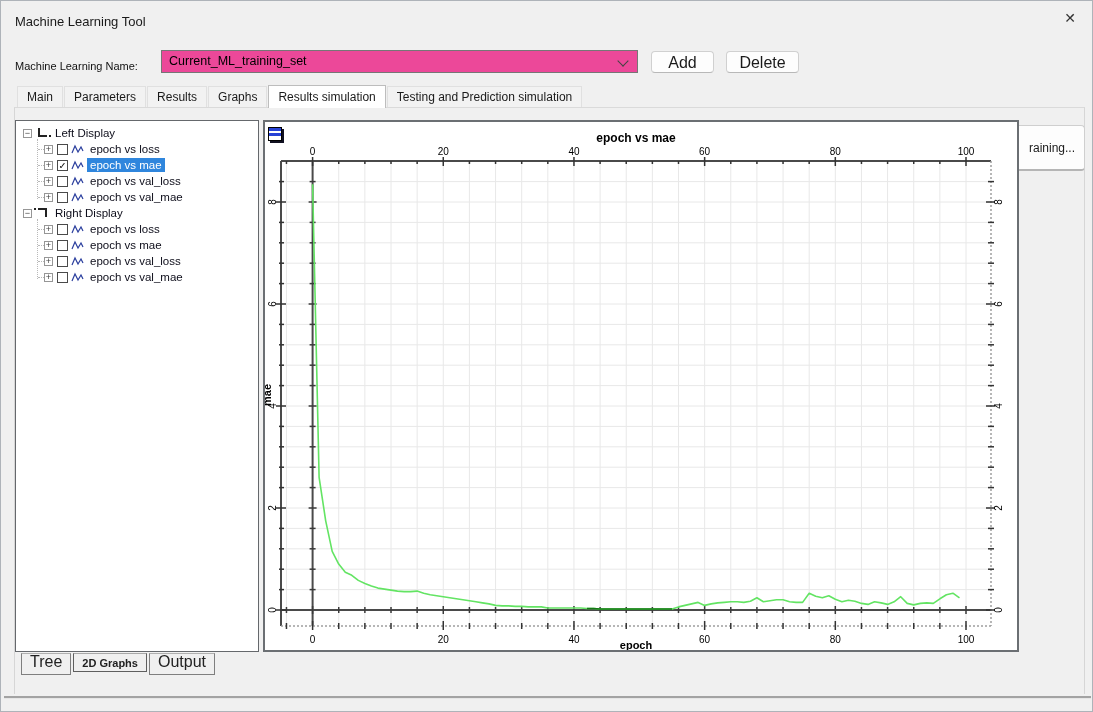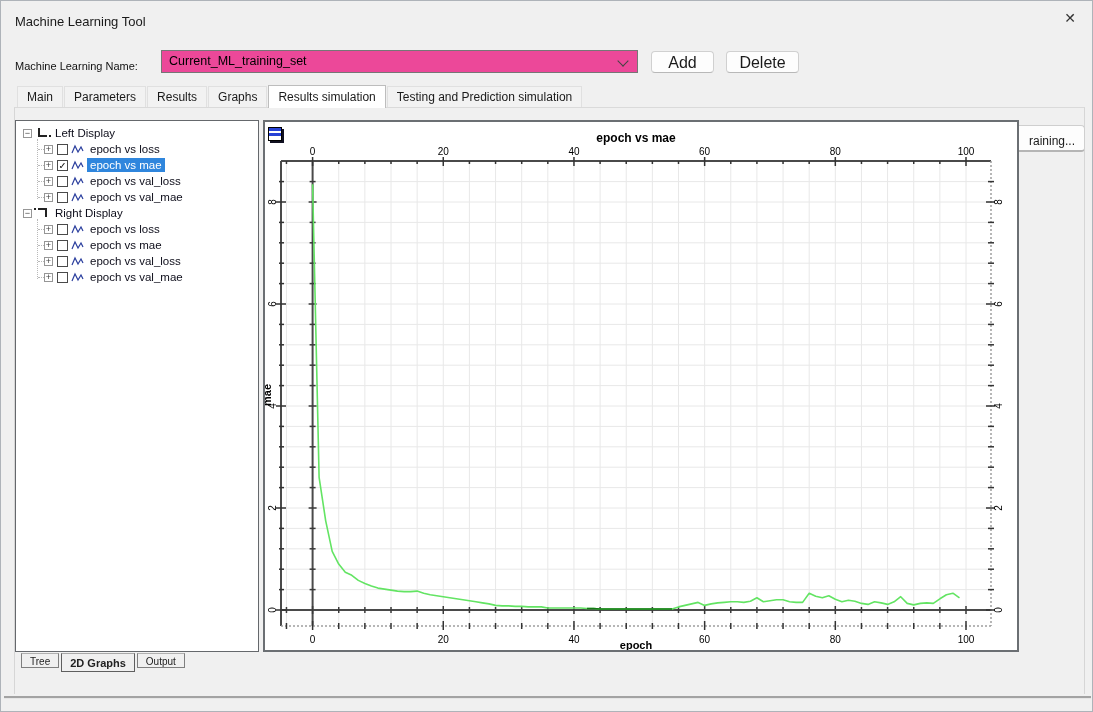--- a/index.html
+++ b/index.html
@@ -64,7 +64,7 @@
   .plot-props-icon::before{content:"";position:absolute;left:0;top:0;width:12px;height:3px;background:#2742d6;}
   .plot-props-icon::after{content:"";position:absolute;left:0;top:5px;width:12px;height:3px;background:#2742d6;}
   
-  .training-btn{position:absolute;left:990px;top:124px;width:94px;height:27px;background:#fdfdfd;
+  .training-btn{position:absolute;left:990px;top:124px;width:94px;height:46px;background:#fdfdfd;
                 border:1px solid #cfcfcf;border-bottom:2px solid #b5b5b5;border-radius:4px;font-size:12px;
                 color:#1a1a1a;text-align:right;line-height:28px;padding-right:9px;box-sizing:border-box;z-index:1;}
   

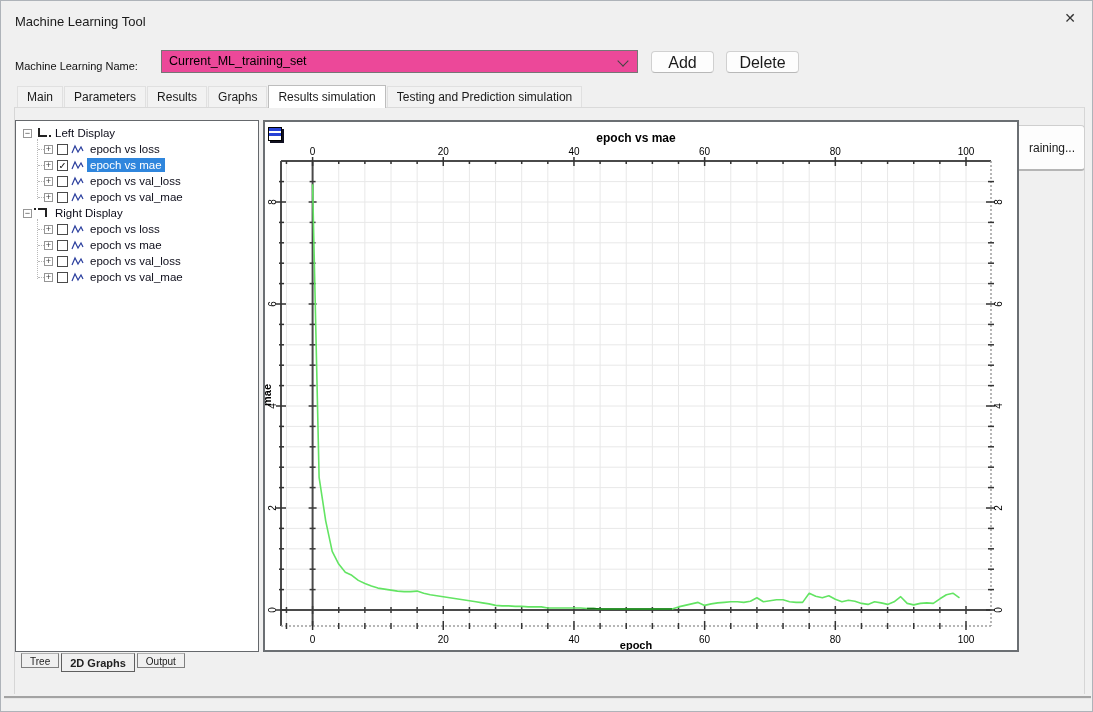--- a/index.html
+++ b/index.html
@@ -69,8 +69,8 @@
                 color:#1a1a1a;text-align:right;line-height:28px;padding-right:9px;box-sizing:border-box;z-index:1;}
   
   .bottom-tabs{position:absolute;left:20px;top:652px;display:flex;align-items:flex-start;z-index:2;}
-  .btab{border:1px solid #7f7f7f;border-top:1px solid #b0b0b0;background:#f0f0f0;font-size:10px;color:#222;
-        padding:1px 8px;height:15px;line-height:13px;box-sizing:border-box;margin-right:2px;cursor:pointer;}
+  .btab{border:1px solid #7f7f7f;border-top:1px solid #b0b0b0;background:#f0f0f0;font-size:16px;color:#222;
+        padding:1px 8px;height:22px;line-height:13px;box-sizing:border-box;margin-right:2px;cursor:pointer;}
   .btab.active{font-weight:bold;font-size:11px;height:19px;line-height:16px;border:1px solid #5f5f5f;
                border-top-color:#a8a8a8;}
 </style>

